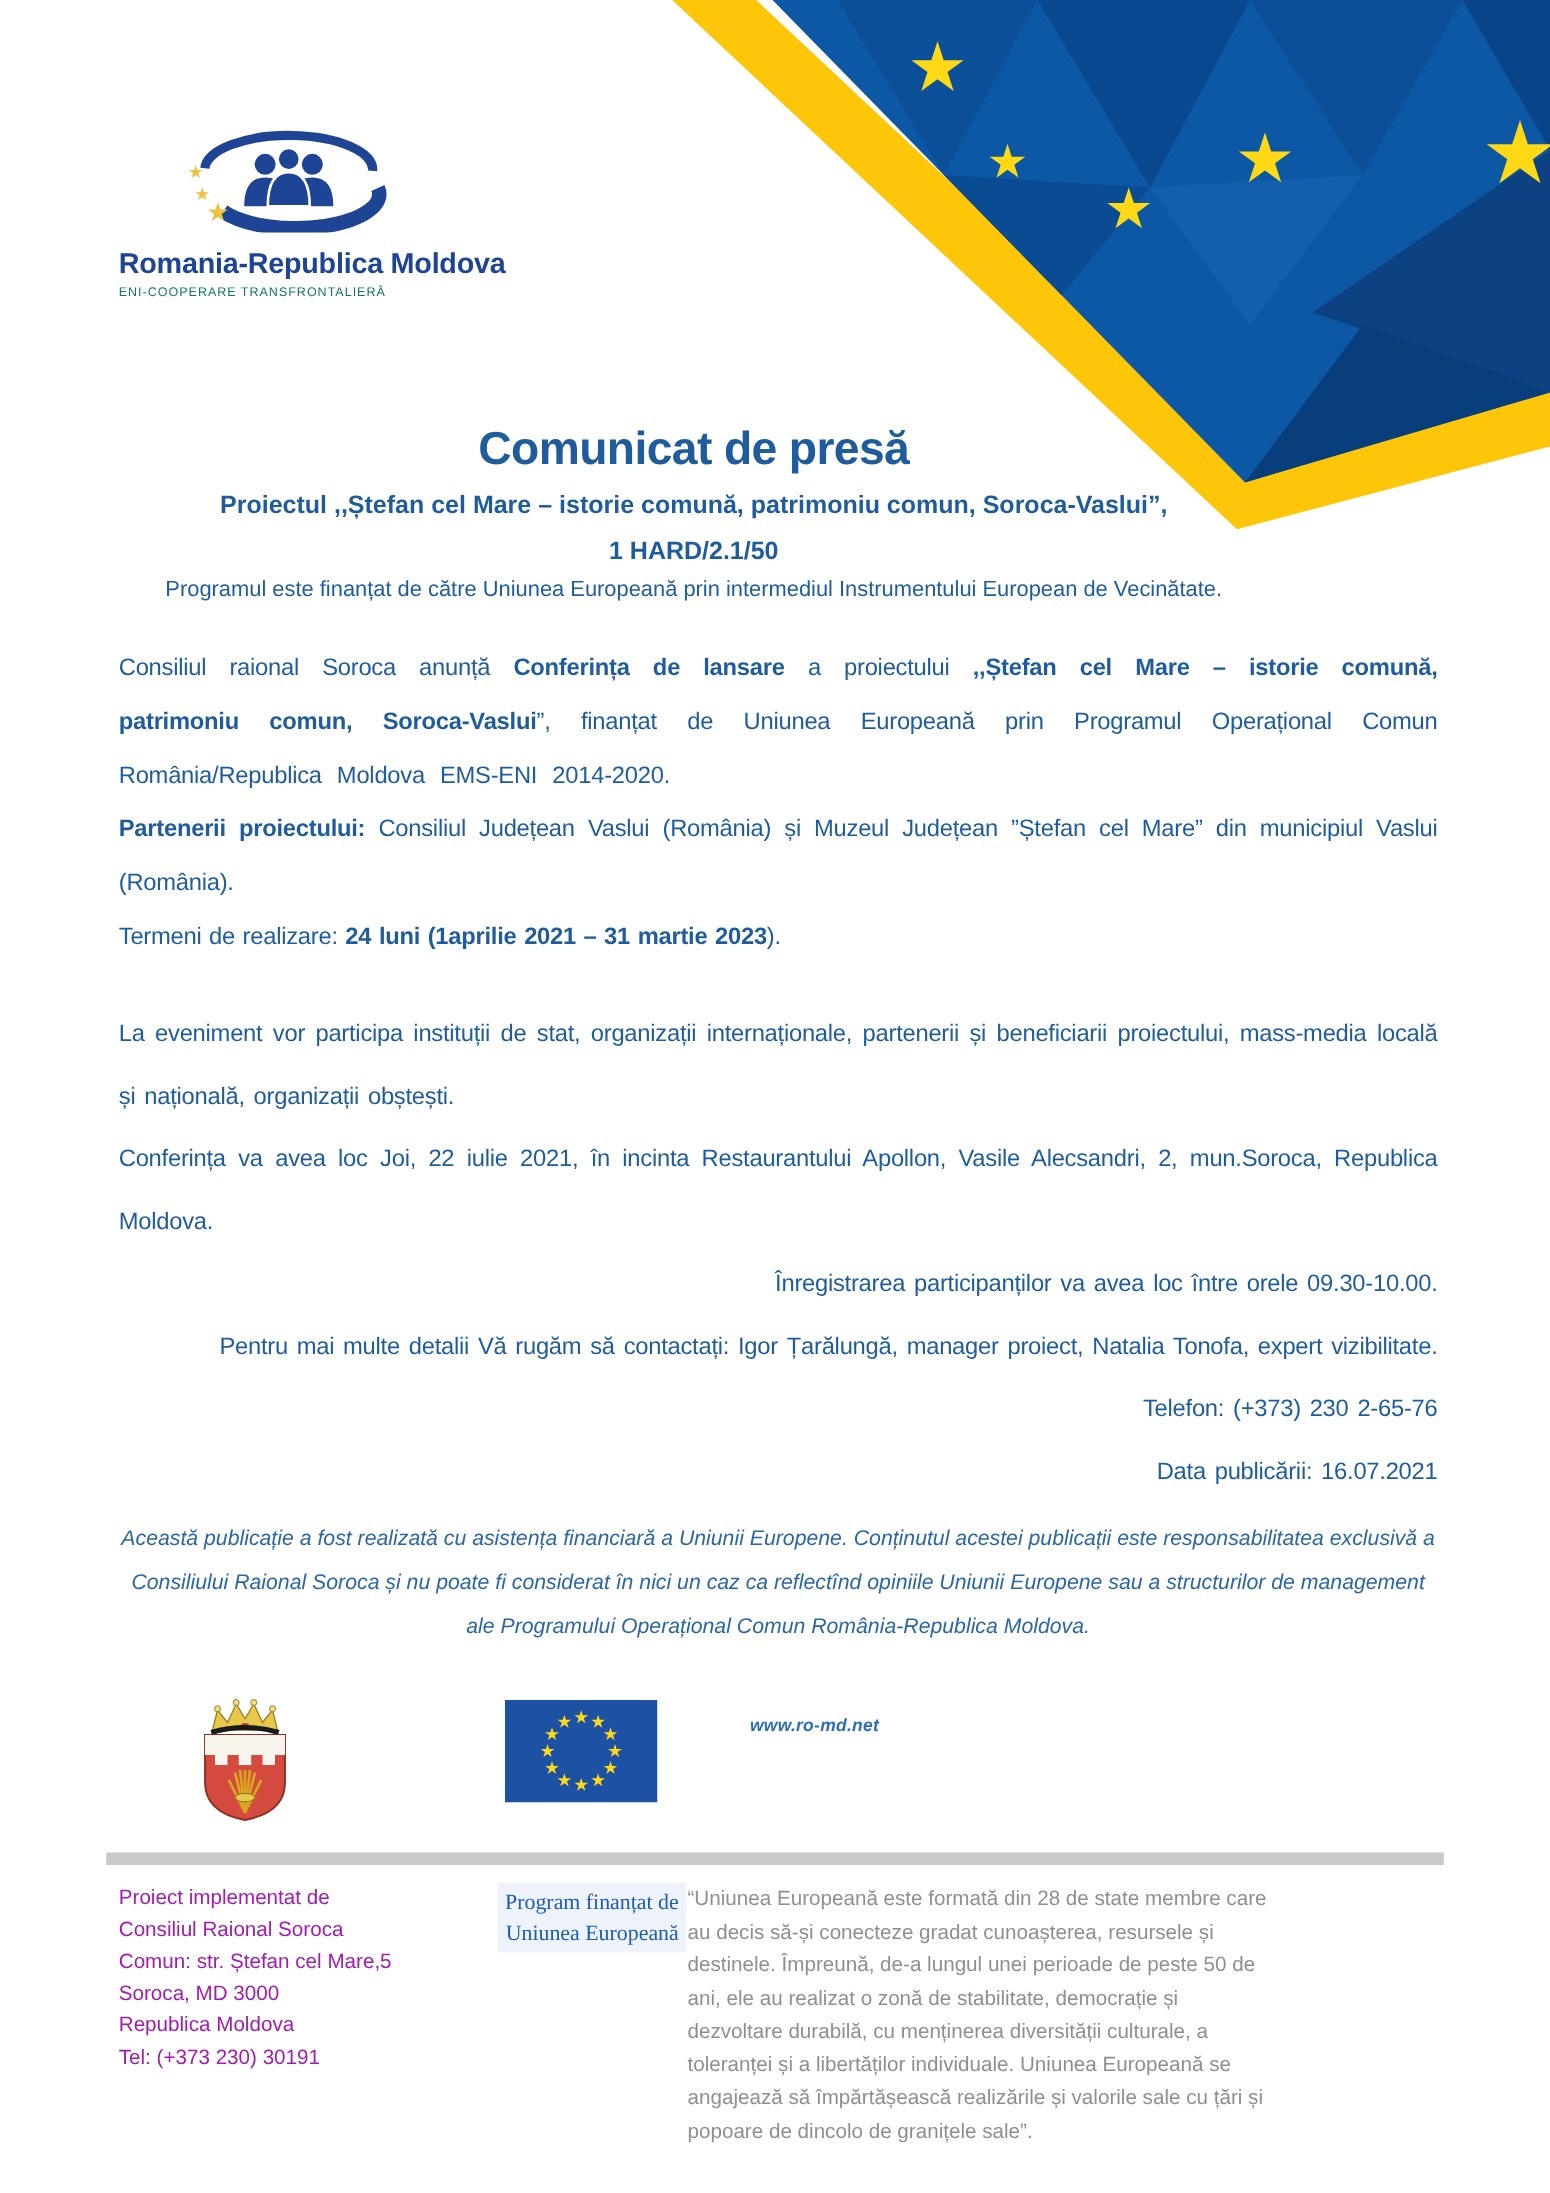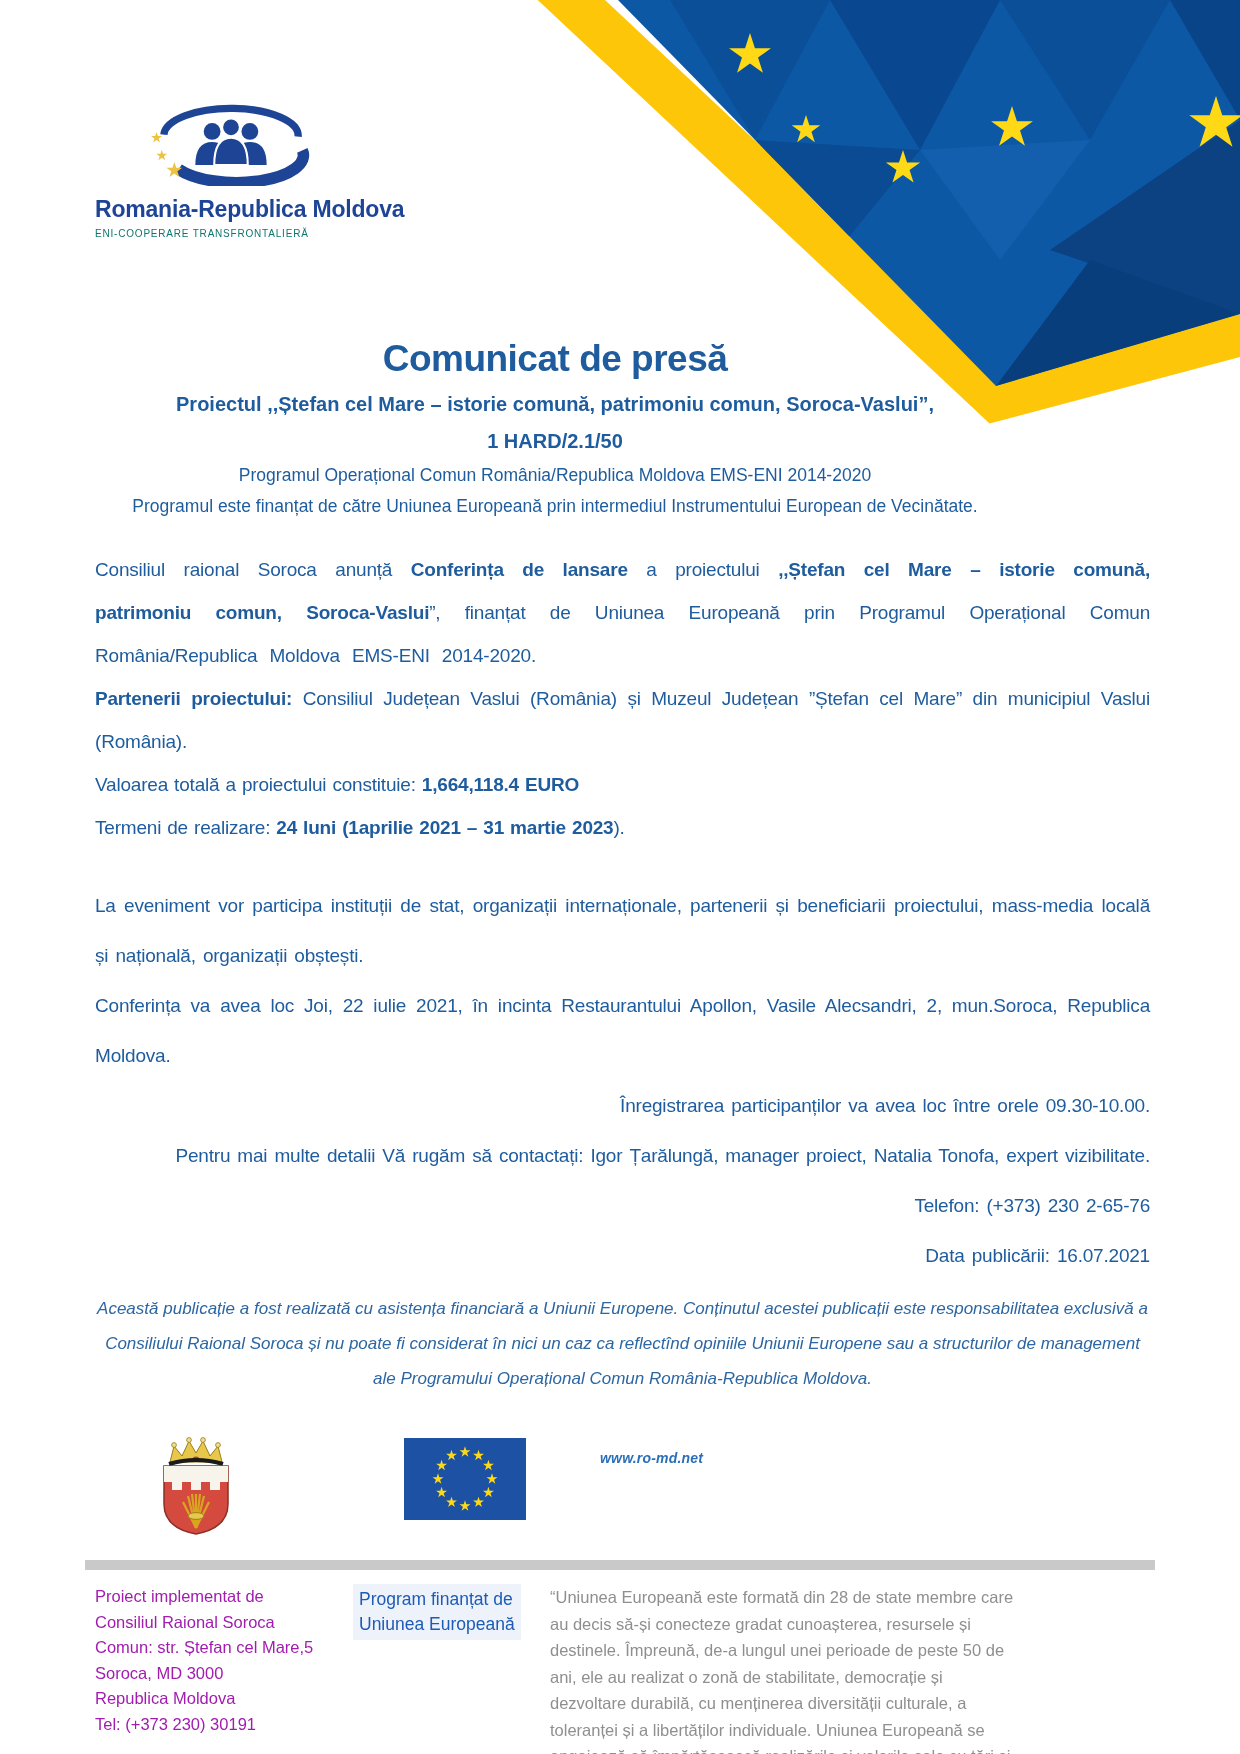--- a/index.html
+++ b/index.html
@@ -108,7 +108,6 @@
       <h1 class="doc-title">Comunicat de presă</h1>
       <div class="sub-bold">Proiectul ,,Ștefan cel Mare – istorie comună, patrimoniu comun, Soroca-Vaslui”,</div>
       <div class="sub-bold">1 HARD/2.1/50</div>
-      <div class="sub-reg first">Programul Operațional Comun România/Republica Moldova EMS-ENI 2014-2020</div>
       <div class="sub-reg">Programul este finanțat de către Uniunea Europeană prin intermediul Instrumentului European de Vecinătate.</div>
     </div>
 

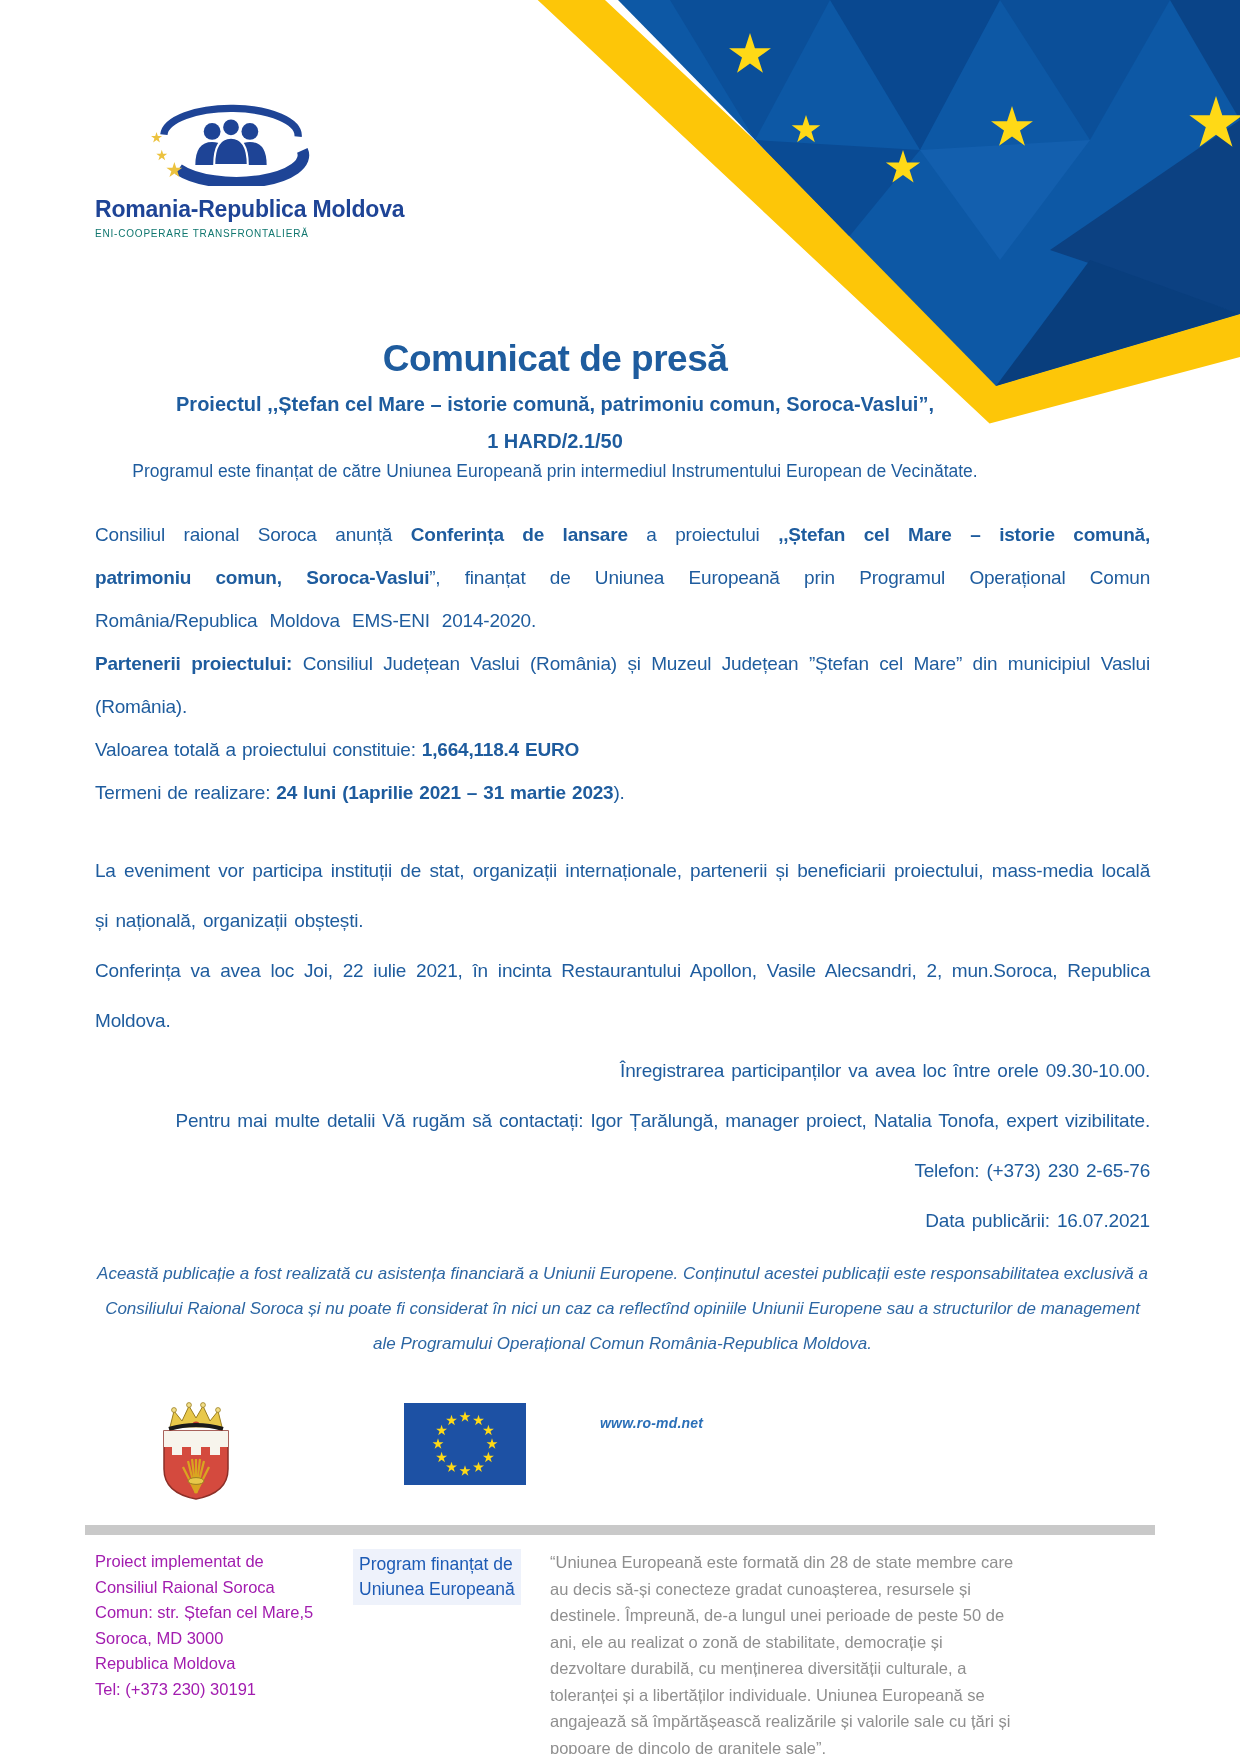--- a/index.html
+++ b/index.html
@@ -114,7 +114,6 @@
     <section class="body1">
       <p><span>Consiliul raional Soroca anunță </span><b>Conferința de lansare</b><span> a proiectului </span><b>,,Ștefan cel Mare – istorie comună, patrimoniu comun, Soroca-Vaslui</b><span>”, finanțat de Uniunea Europeană prin Programul Operațional Comun România/Republica Moldova EMS-ENI 2014-2020.</span></p>
       <p class="tight"><b>Partenerii proiectului:</b><span> Consiliul Județean Vaslui (România) și Muzeul Județean ”Ștefan cel Mare” din municipiul Vaslui (România).</span></p>
-      <p class="tight"><span>Valoarea totală a proiectului constituie: </span><b>1,664,118.4 EURO</b></p>
       <p class="tight"><span>Termeni de realizare: </span><b>24 luni (1aprilie 2021 – 31 martie 2023</b><span>).</span></p>
     </section>
 

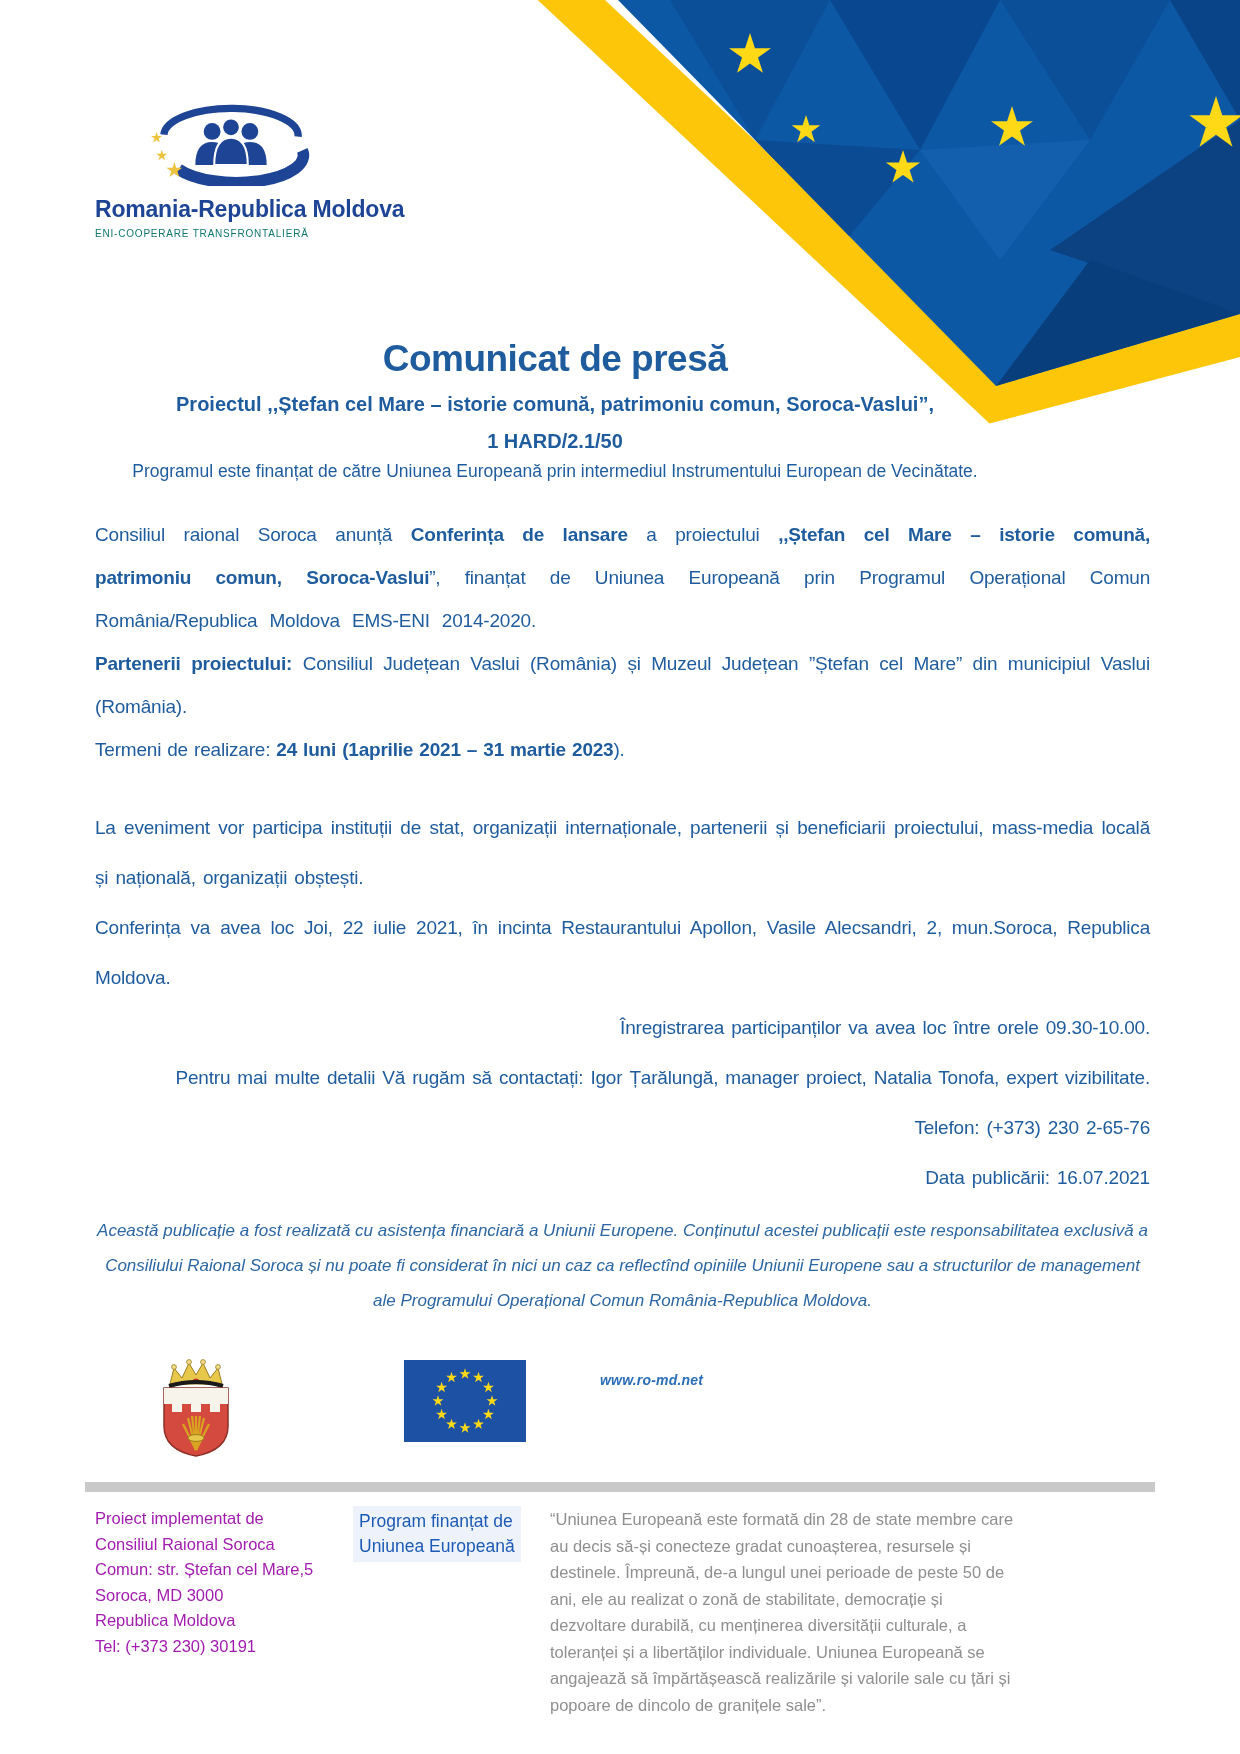--- a/index.html
+++ b/index.html
@@ -38,7 +38,7 @@
   .divider{margin-left:-10px;margin-top:16px;width:1070px;height:10px;background:#c9c9c9;}
   .footer{position:relative;margin-top:14px;height:200px;}
   .fcol1{position:absolute;left:0;top:0;width:260px;font-size:16.5px;line-height:25.5px;color:#a21caf;}
-  .fcol2{position:absolute;left:258px;top:0;width:196px;text-align:left;}
+  .fcol2{position:absolute;left:258px;top:0;width:196px;text-align:right;font-family:Liberation Serif, serif;}
   .fcol2-inner{display:inline-block;background:#eef2fb;padding:3px 6px;font-size:17.5px;line-height:25px;
                color:#1d5bb5;}
   .fcol3{position:absolute;left:455px;top:0;width:468px;font-size:16.5px;line-height:26.5px;color:#8f8f8f;}

